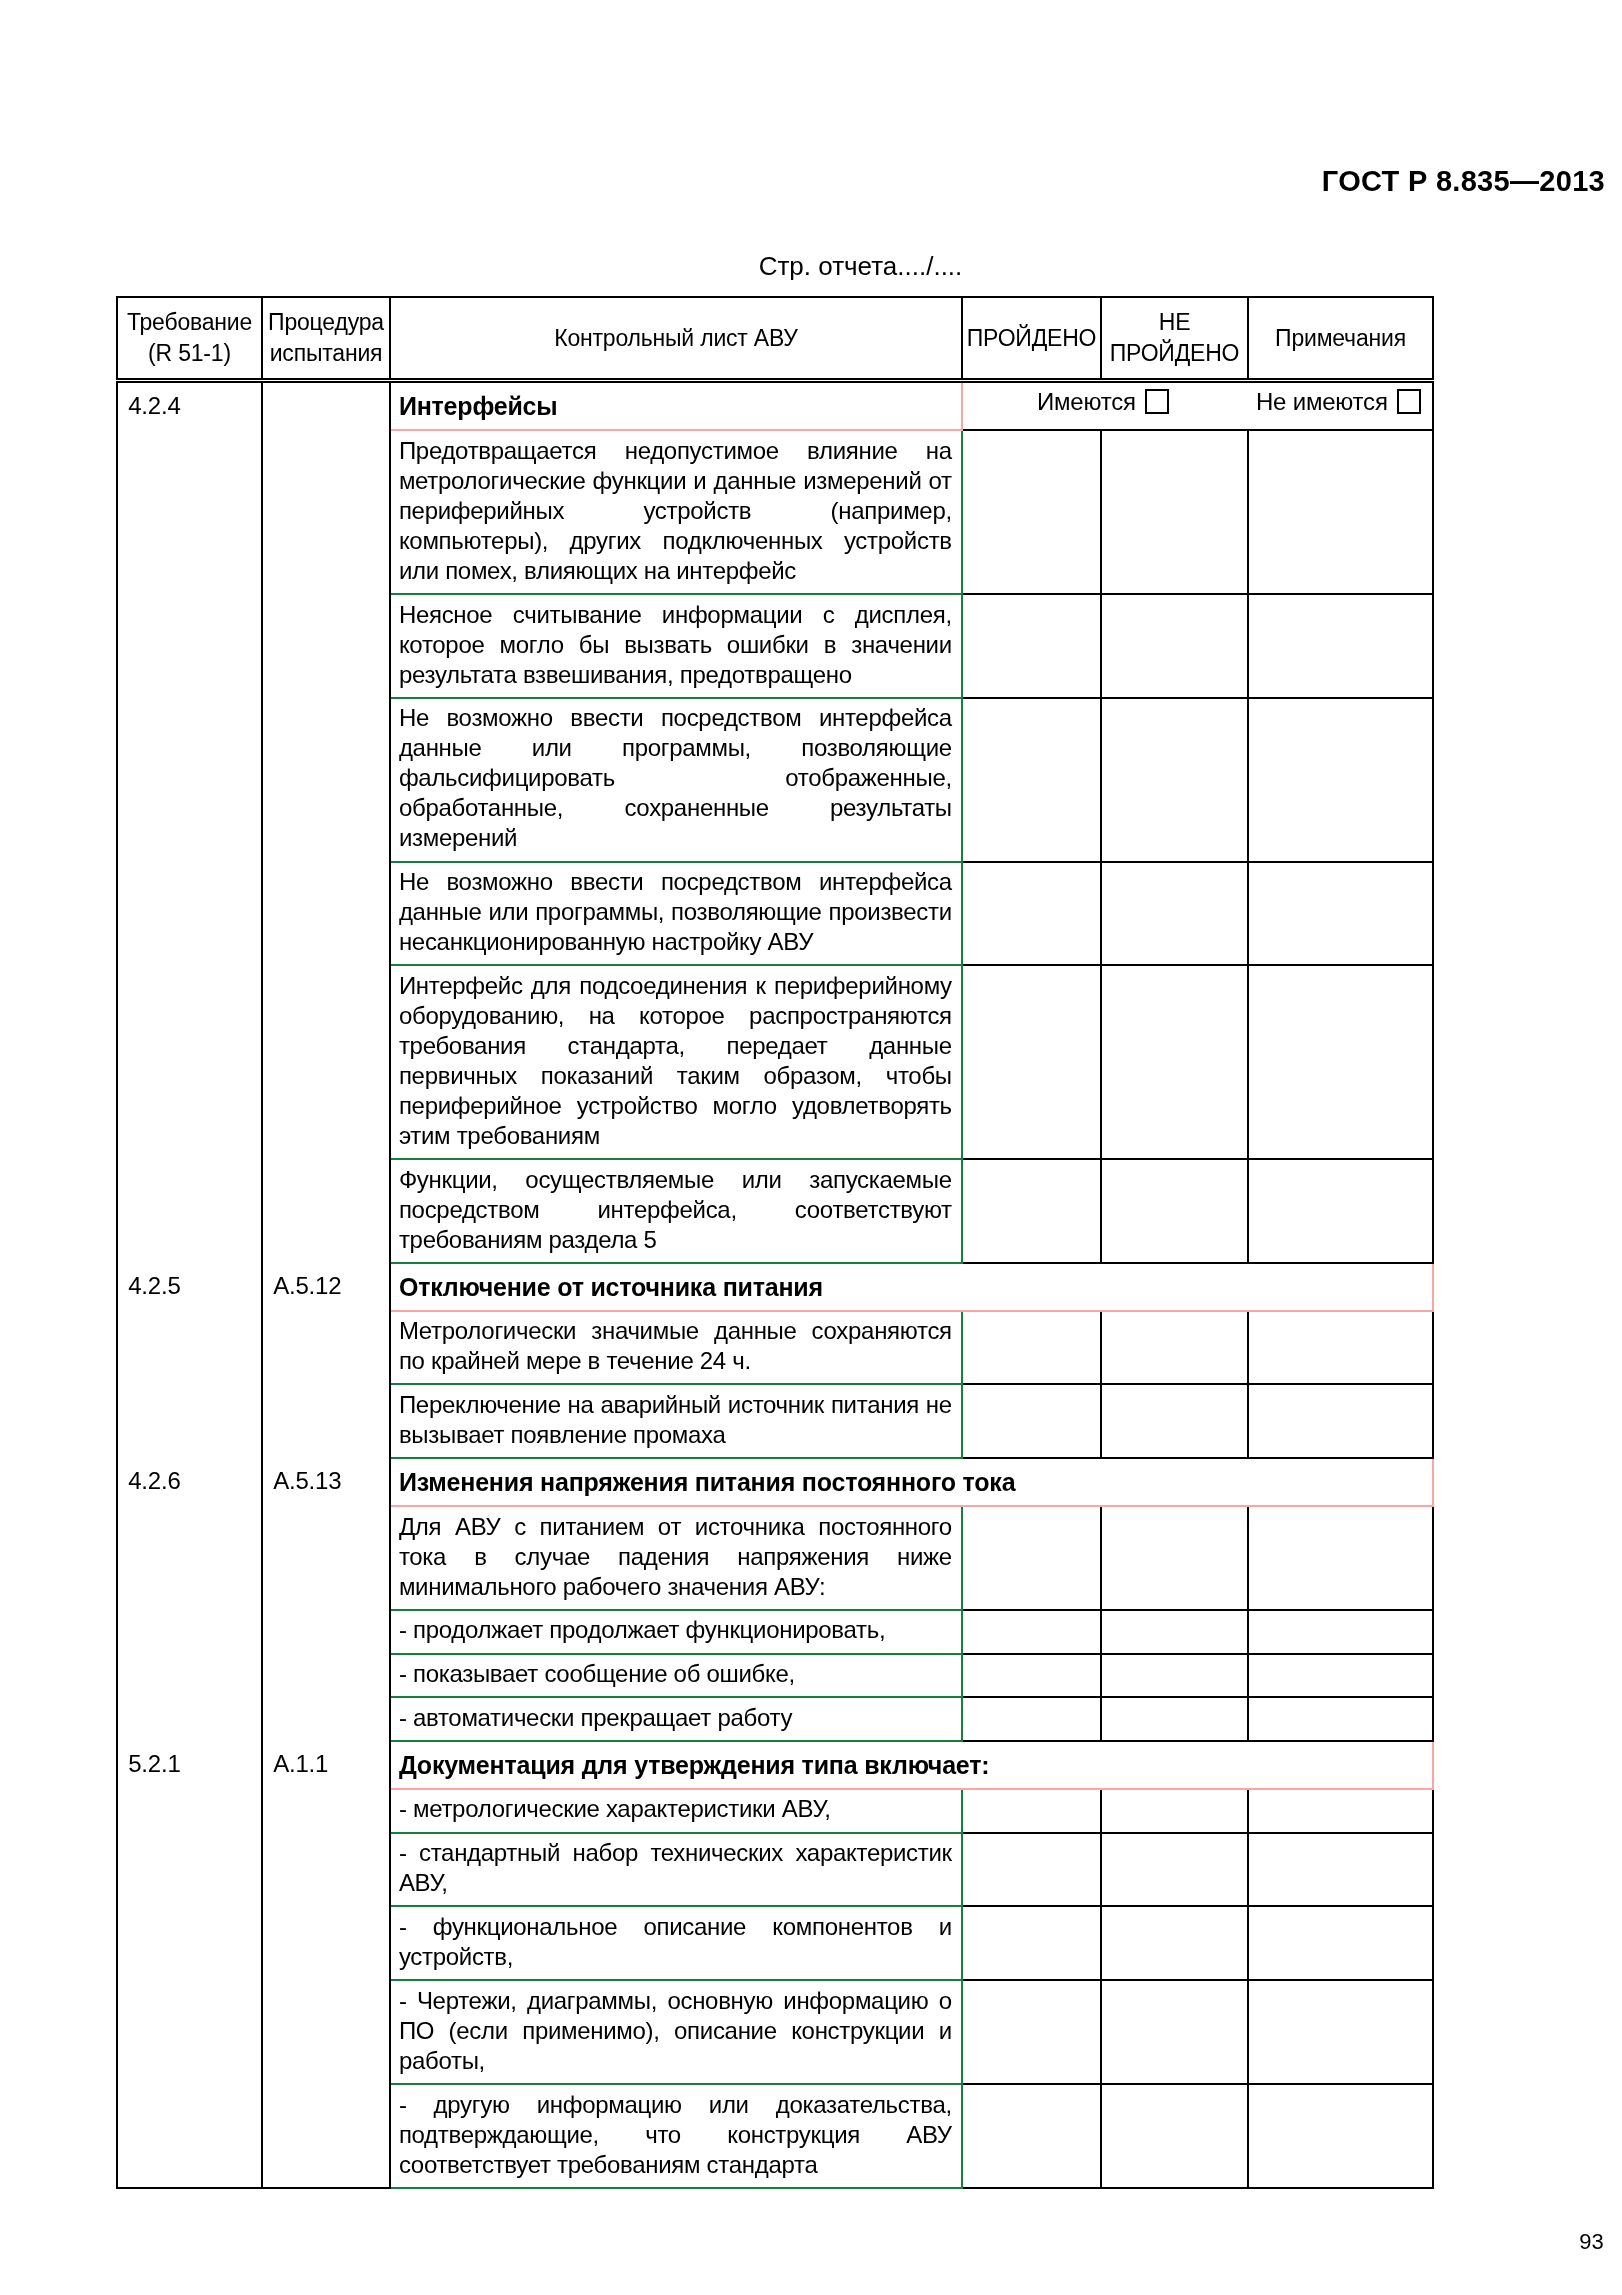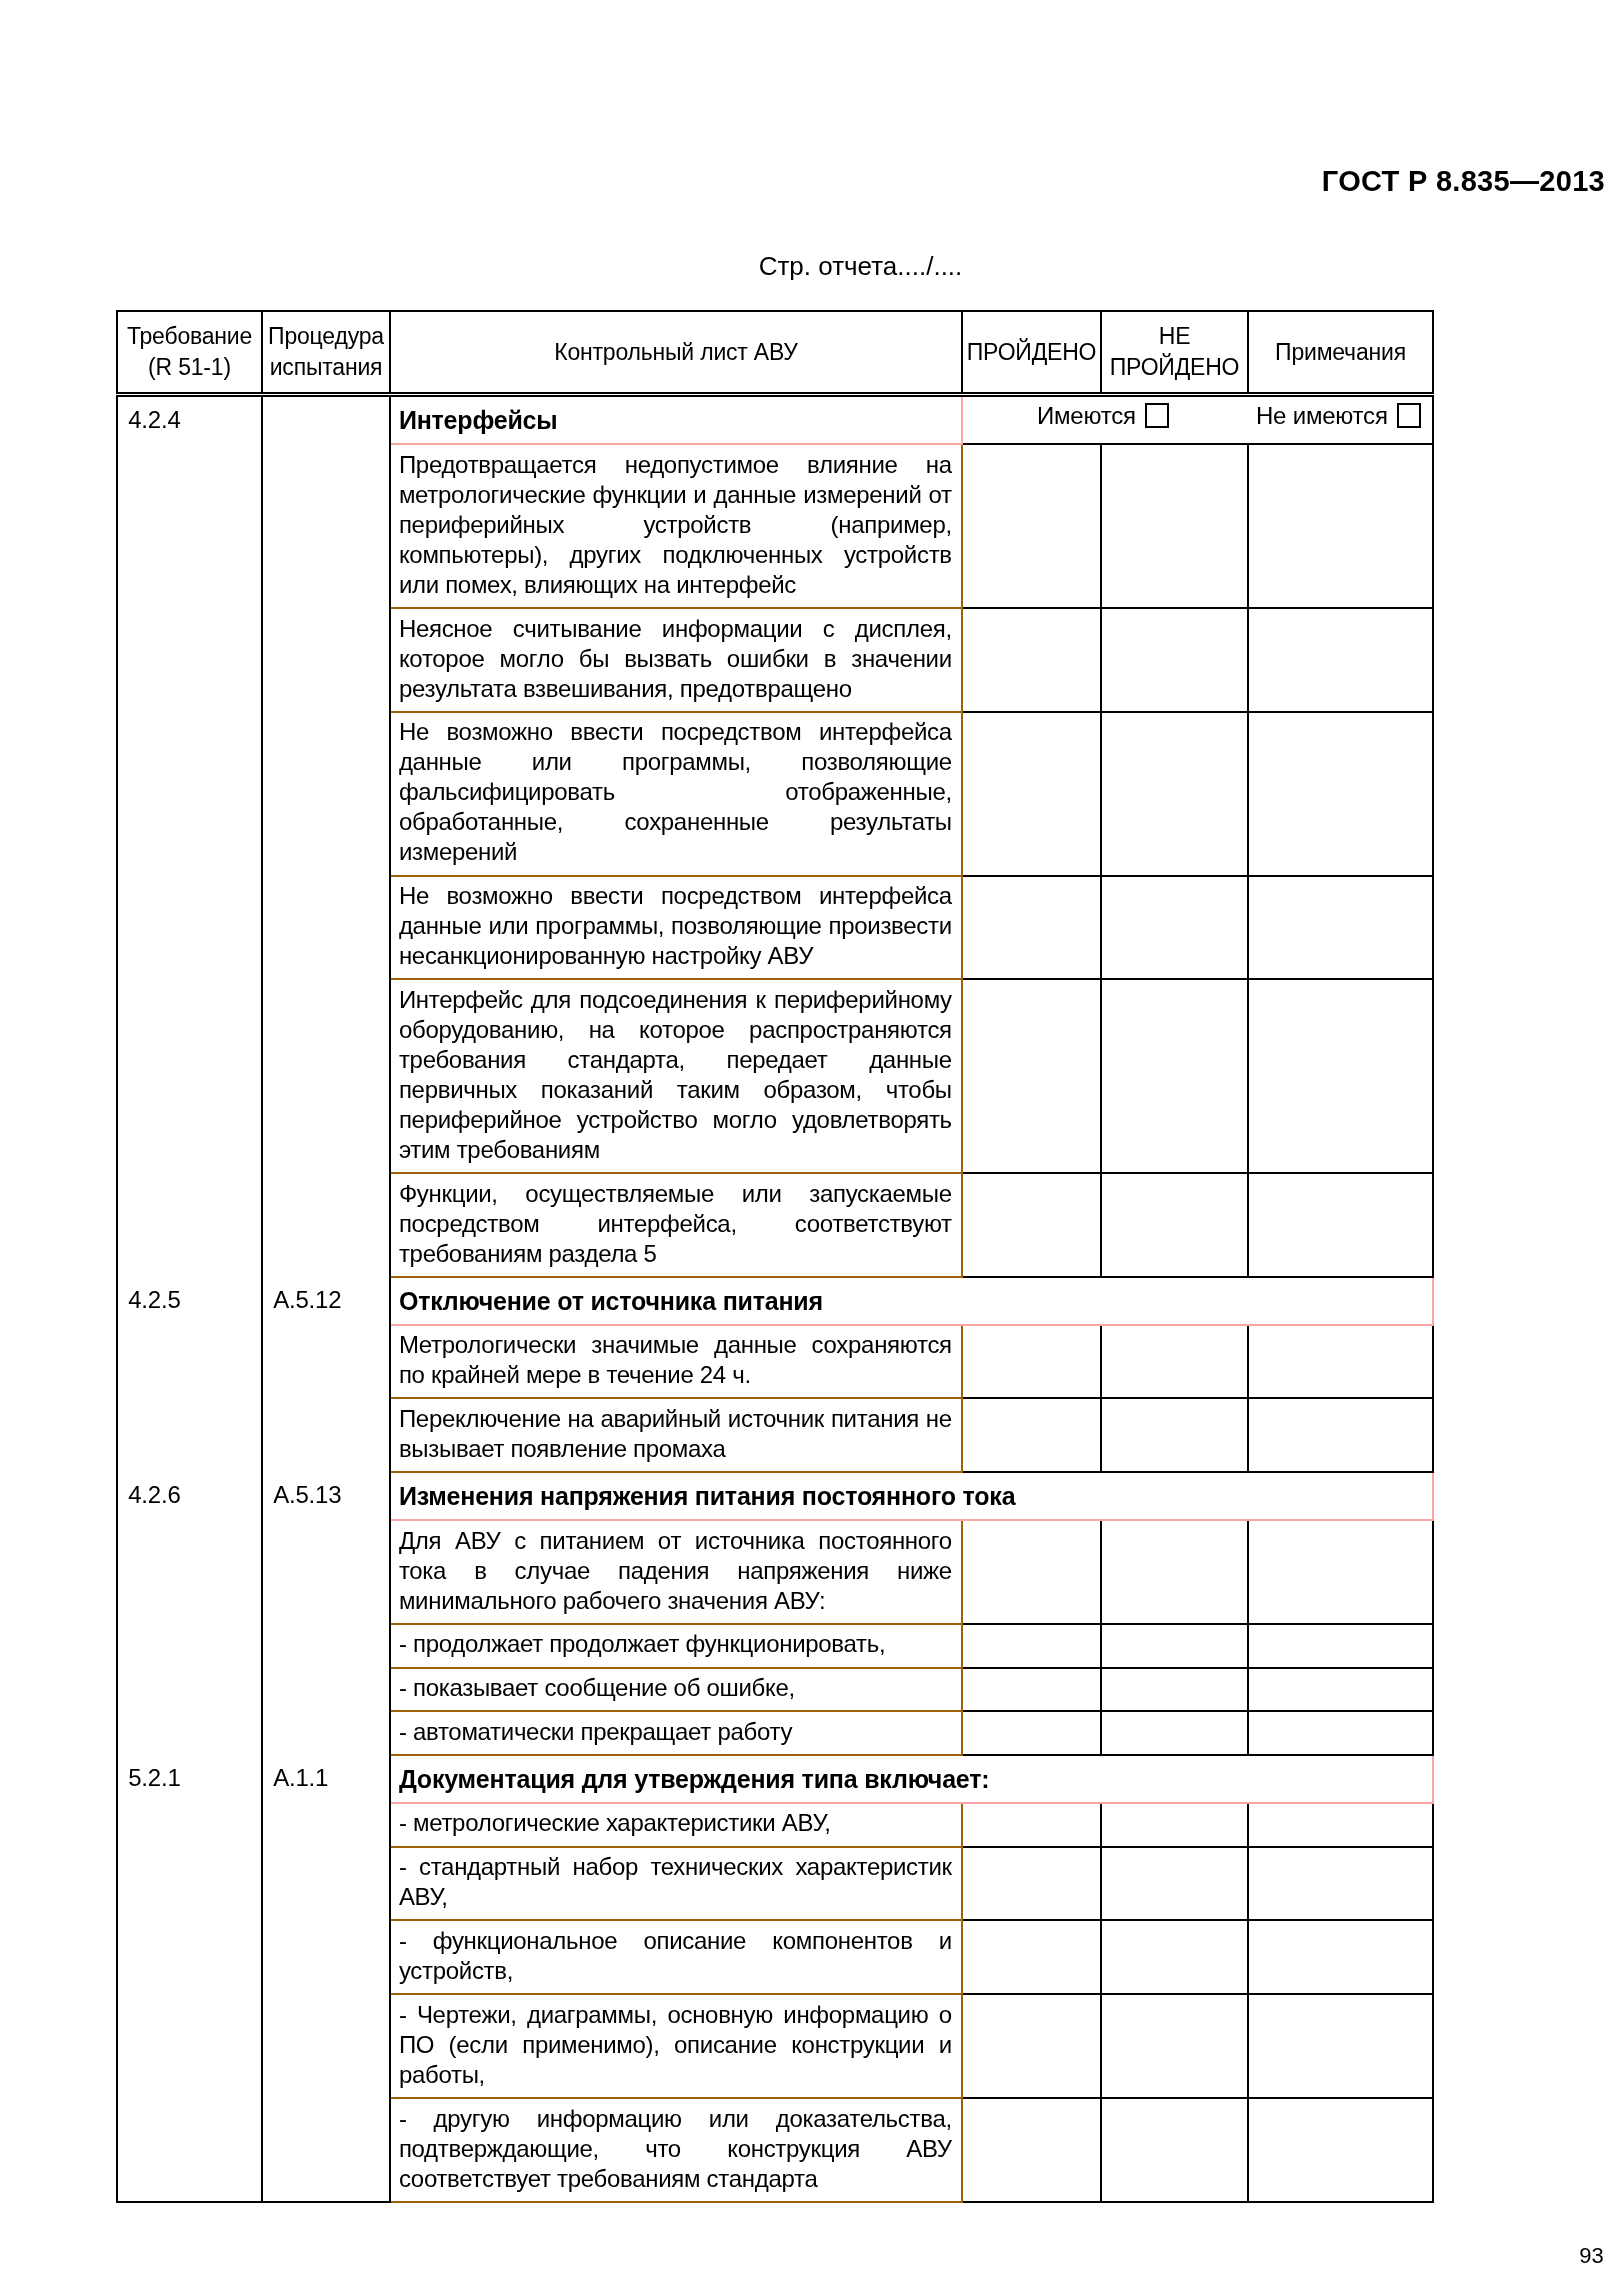--- a/index.html
+++ b/index.html
@@ -33,7 +33,7 @@
     line-height: 33px;
   }
   table.checklist {
-    margin-top: 27px;
+    margin-top: 13px;
     border-collapse: collapse;
     table-layout: fixed;
     width: 1315px;

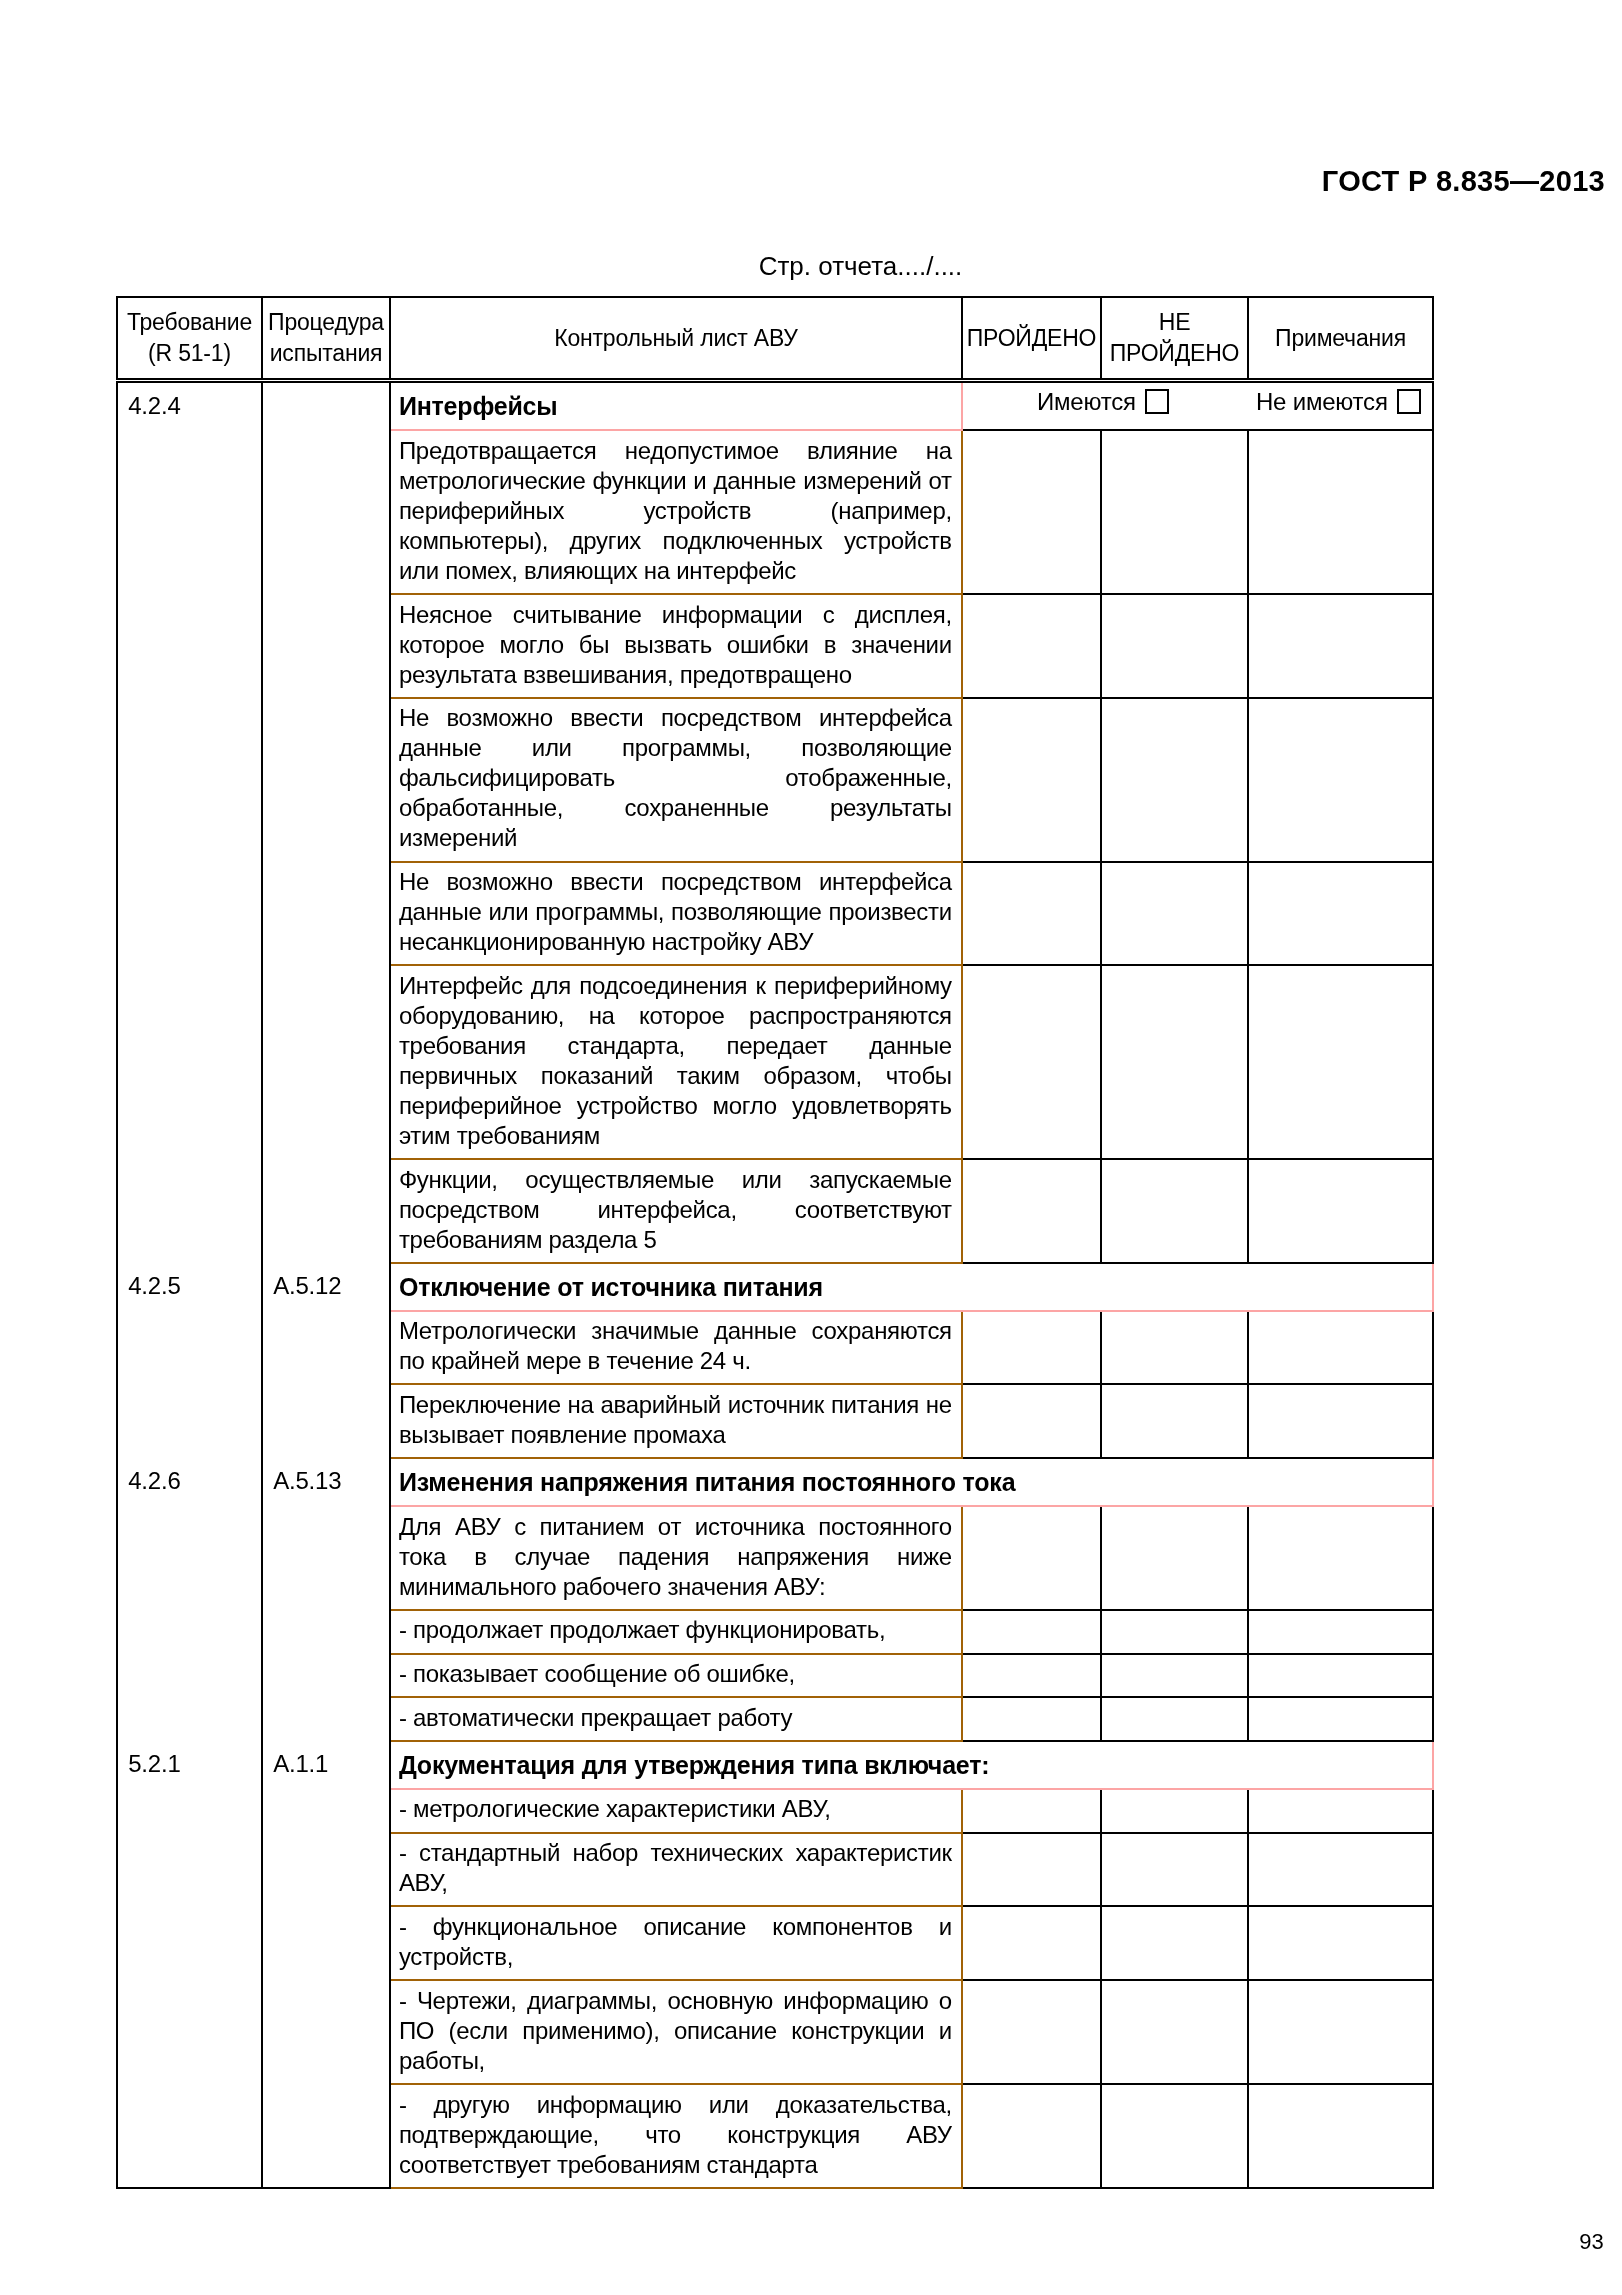--- a/index.html
+++ b/index.html
@@ -62,7 +62,7 @@
   }
   .numpad { padding: 7.9px 0 0 9.2px; }
   td.ctext {
-    border: 2px solid #a16207;
+    border: 2px solid #15803d;
     font-size: 24px;
     line-height: 30px;
     letter-spacing: -0.3px;

